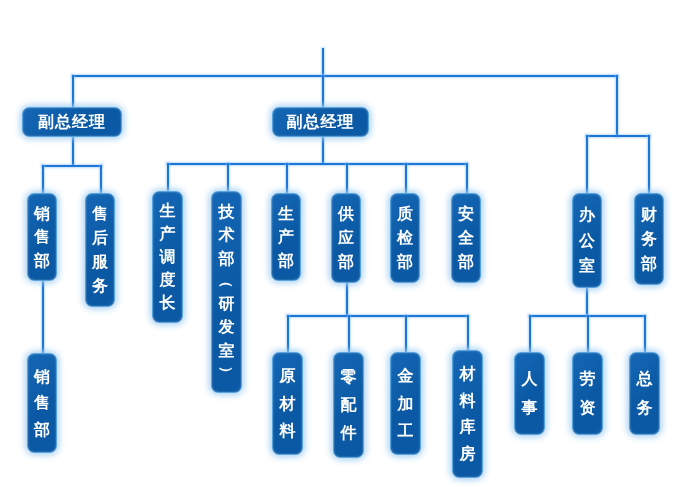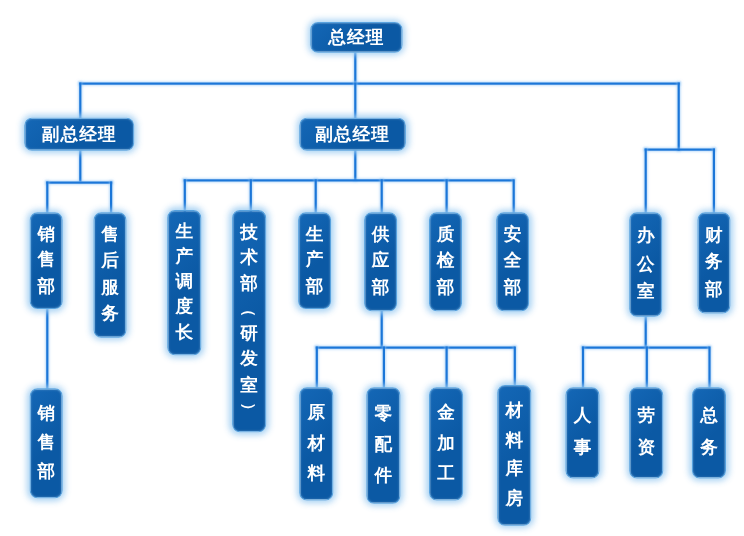--- a/index.html
+++ b/index.html
@@ -97,9 +97,6 @@
     <div class="connector" style="left: 529px; top: 315px; width: 2px; height: 37px;"></div>
     <div class="connector" style="left: 587px; top: 315px; width: 2px; height: 37px;"></div>
     <div class="connector" style="left: 644px; top: 315px; width: 2px; height: 37px;"></div>
-    <div class="node h-node" style="left: 282px; top: 20px; width: 84px; height: 28px;">
-      <span class="label">总经理</span>
-    </div>
     <div class="node h-node" style="left: 22px; top: 107px; width: 100px; height: 30px;">
       <span class="label">副总经理</span>
     </div>

